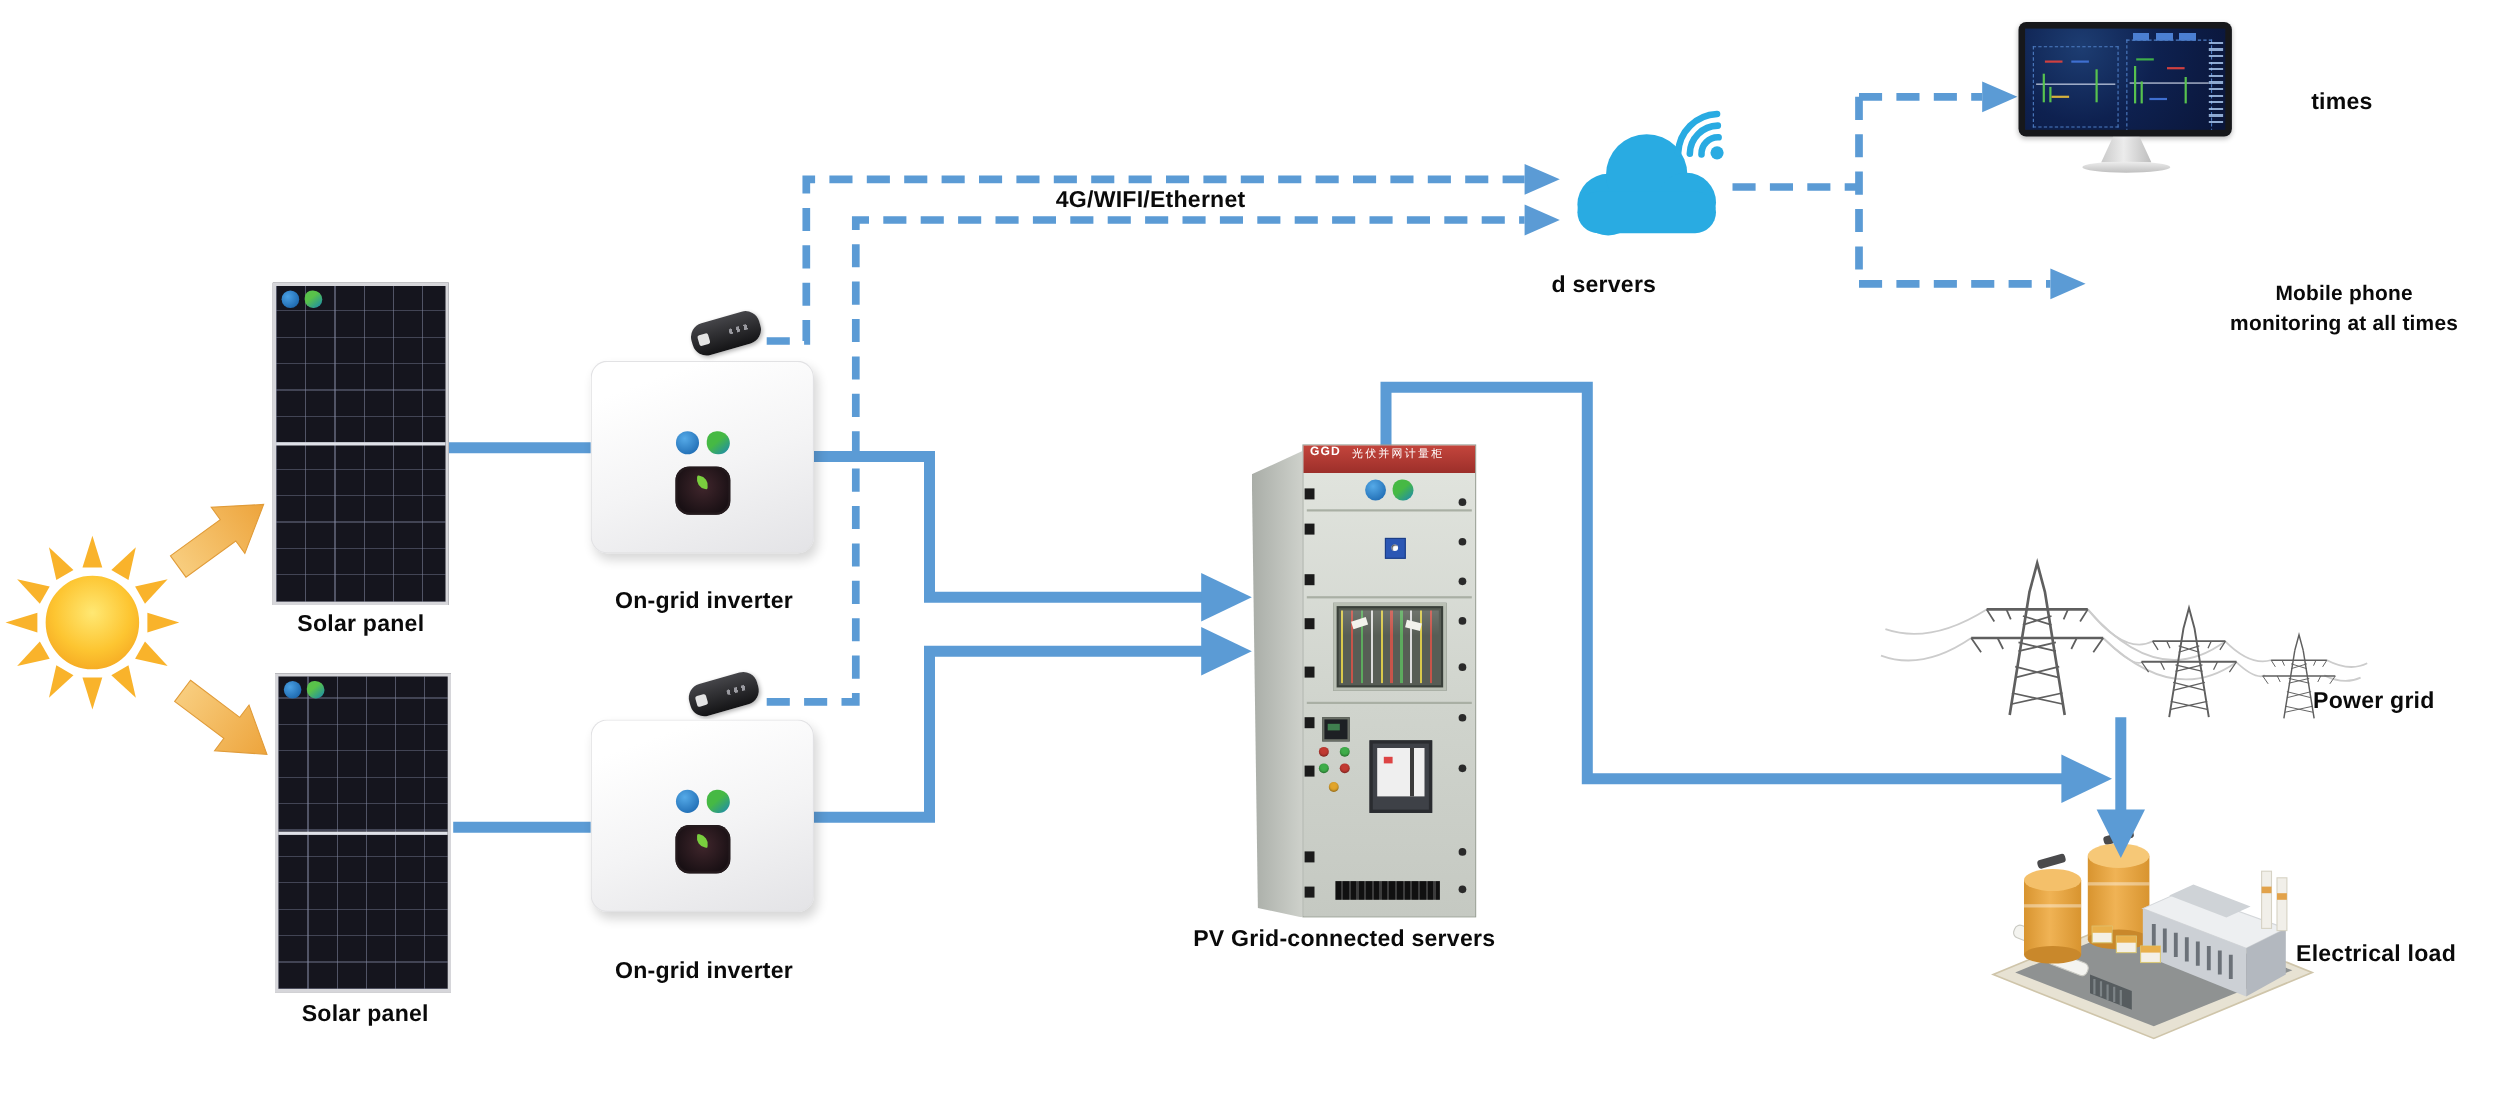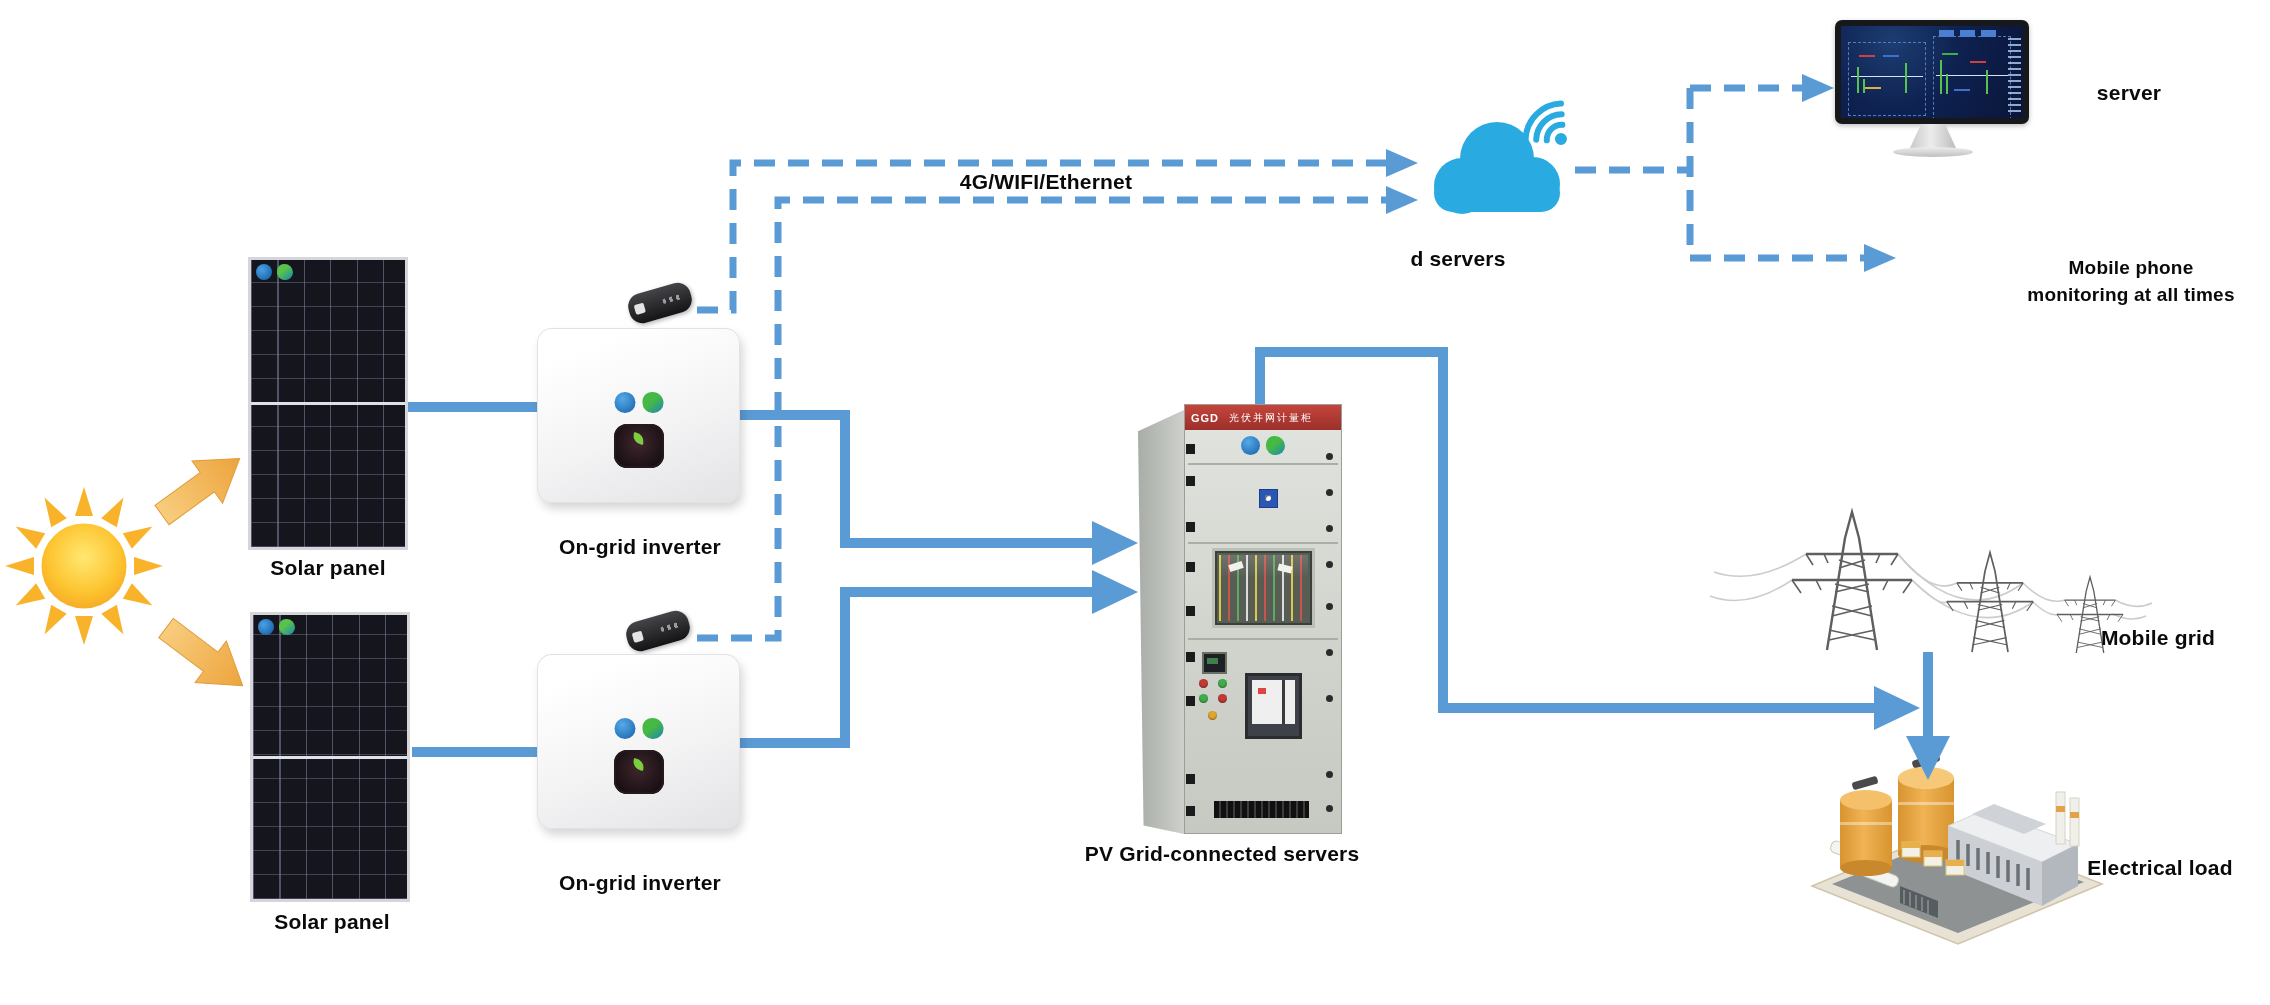--- a/index.html
+++ b/index.html
@@ -360,7 +360,7 @@
   <div class="lbl" style="left:1222px;top:842px">PV Grid-connected servers</div>
   <div class="lbl" style="left:1046px;top:170px">4G/WIFI/Ethernet</div>
   <div class="lbl" style="left:1458px;top:247px">d servers</div>
-  <div class="lbl" style="left:2129px;top:81px">server</div>
+  <div class="lbl" style="left:2129px;top:81px">times</div>
   <div class="lbl lbl-small" style="left:2131px;top:254px">
     <div>Mobile phone</div>
     <div>monitoring at all times</div>

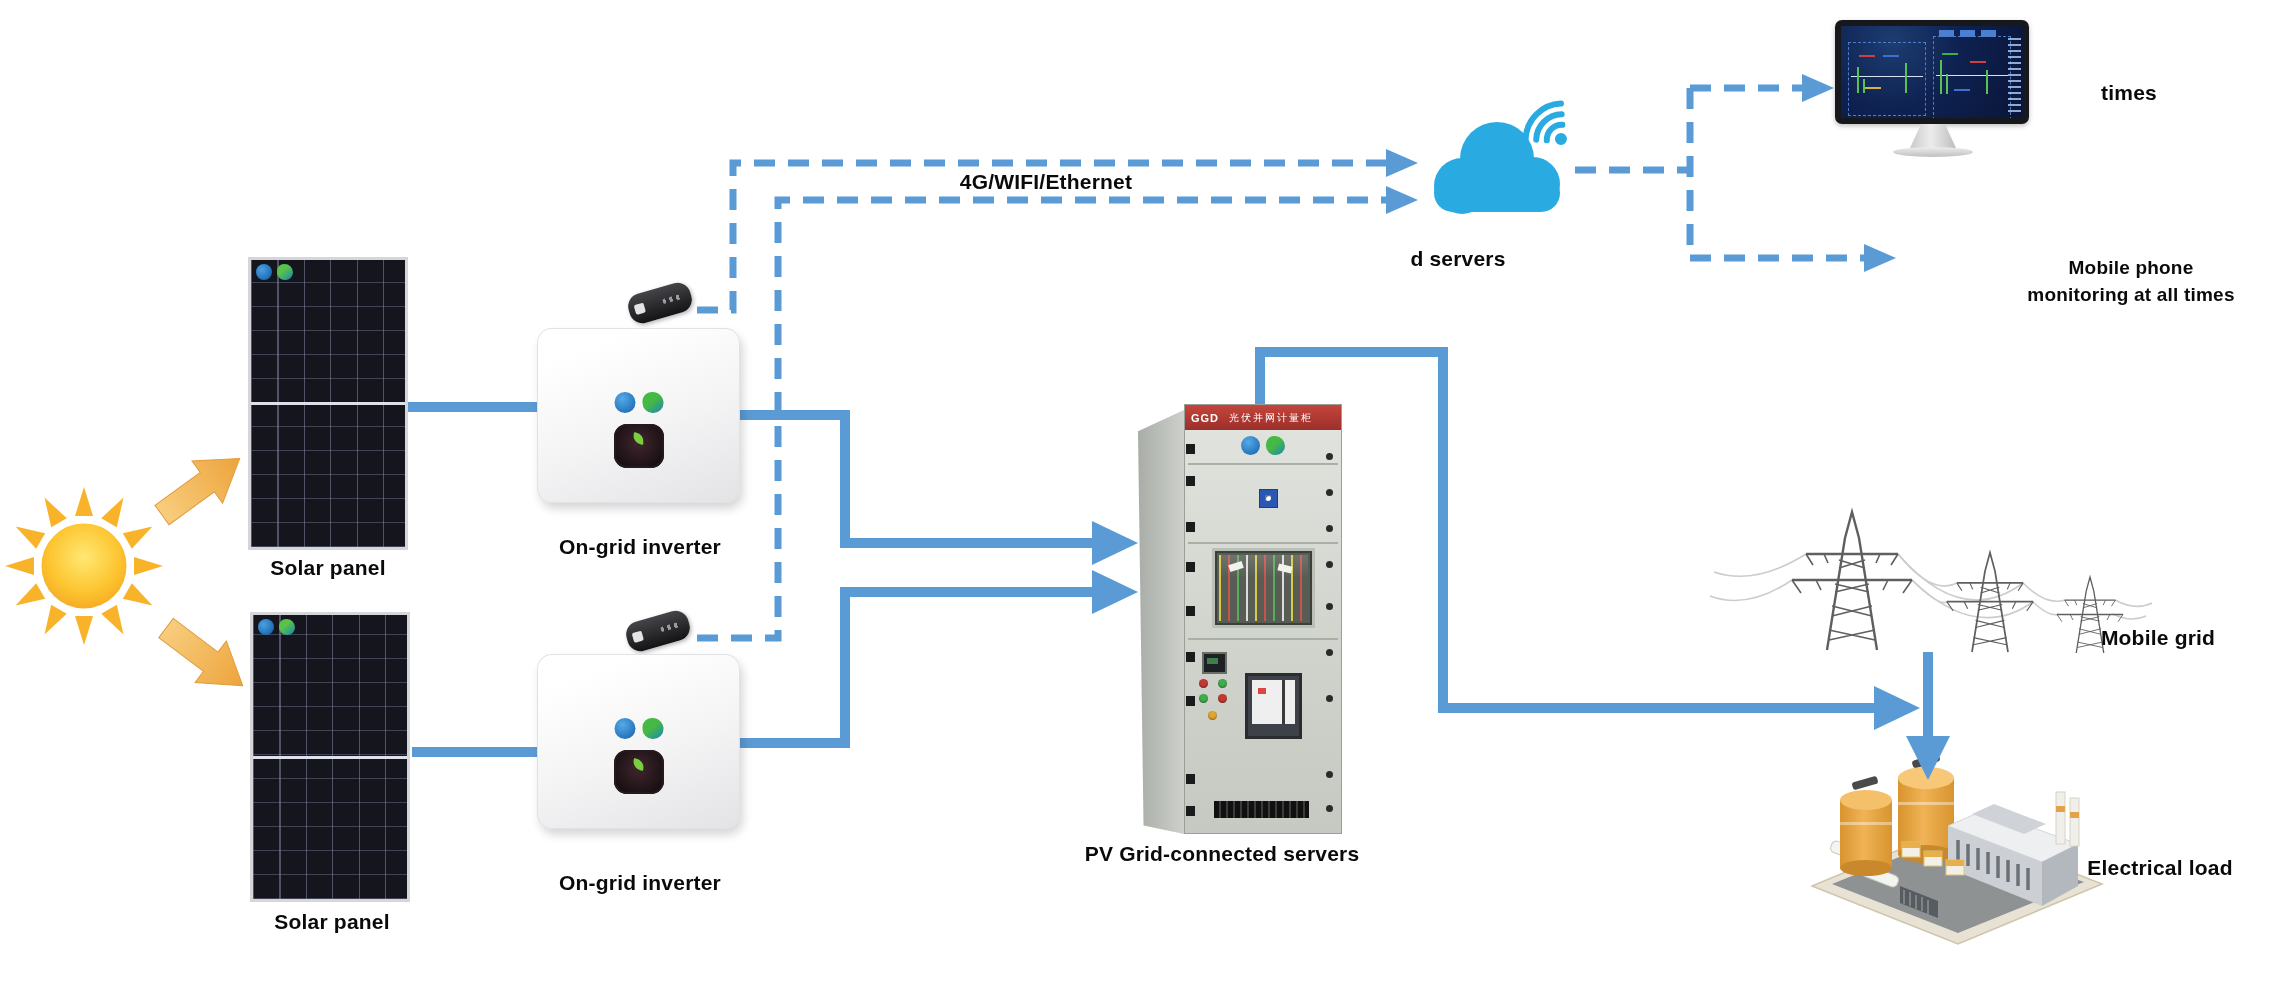--- a/index.html
+++ b/index.html
@@ -49,7 +49,7 @@
     background:linear-gradient(90deg,#a9ada7,#ced1cb);clip-path:polygon(0 5%,100% 0,100% 100%,12% 98%)}
   .cab-front{position:absolute;left:46px;top:0;width:158px;height:430px;
     background:linear-gradient(180deg,#e2e5df,#d0d4cd 55%,#c5c9c2);border:1px solid #99a095;box-sizing:border-box}
-  .cab-band{position:absolute;left:0;top:0;width:100%;height:25px;display:flex;align-items:center;
+  .cab-band{position:absolute;left:0;top:0;width:100%;height:25px;display:flex;align-items:flex-start;
     background:linear-gradient(#c4453c,#9c2f2a);color:#fff;box-sizing:border-box}
   .cab-band .code{font-size:11px;font-weight:bold;padding-left:6px;letter-spacing:1px}
   .cab-band .title{flex:1;text-align:center;font-size:10px;letter-spacing:2px;padding-right:18px;white-space:nowrap;overflow:hidden}

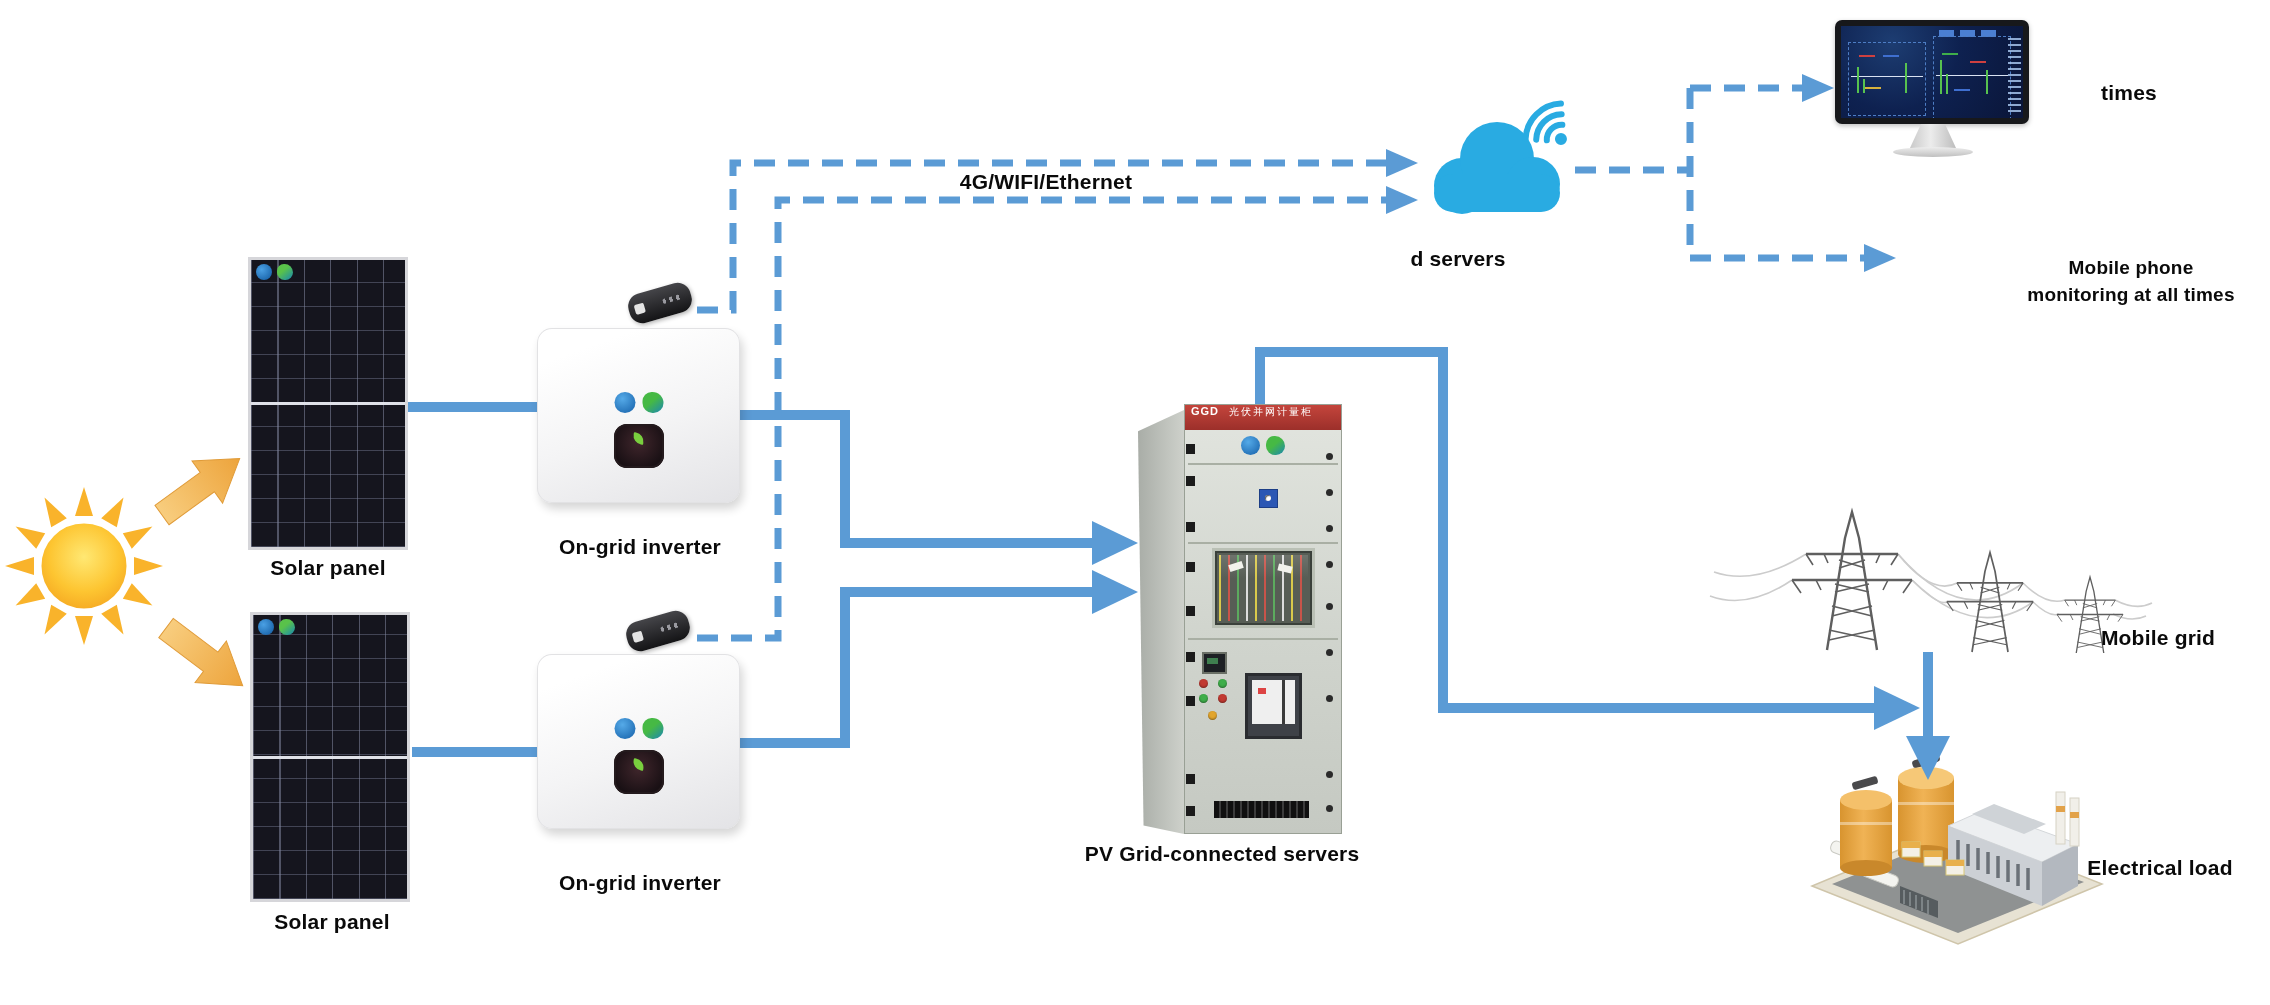--- a/index.html
+++ b/index.html
@@ -365,7 +365,7 @@
     <div>Mobile phone</div>
     <div>monitoring at all times</div>
   </div>
-  <div class="lbl" style="left:2158px;top:626px">Mobile grid</div>
+  <div class="lbl" style="left:2158px;top:626px">Power grid</div>
   <div class="lbl" style="left:2160px;top:856px">Electrical load</div>
 </div>
 

